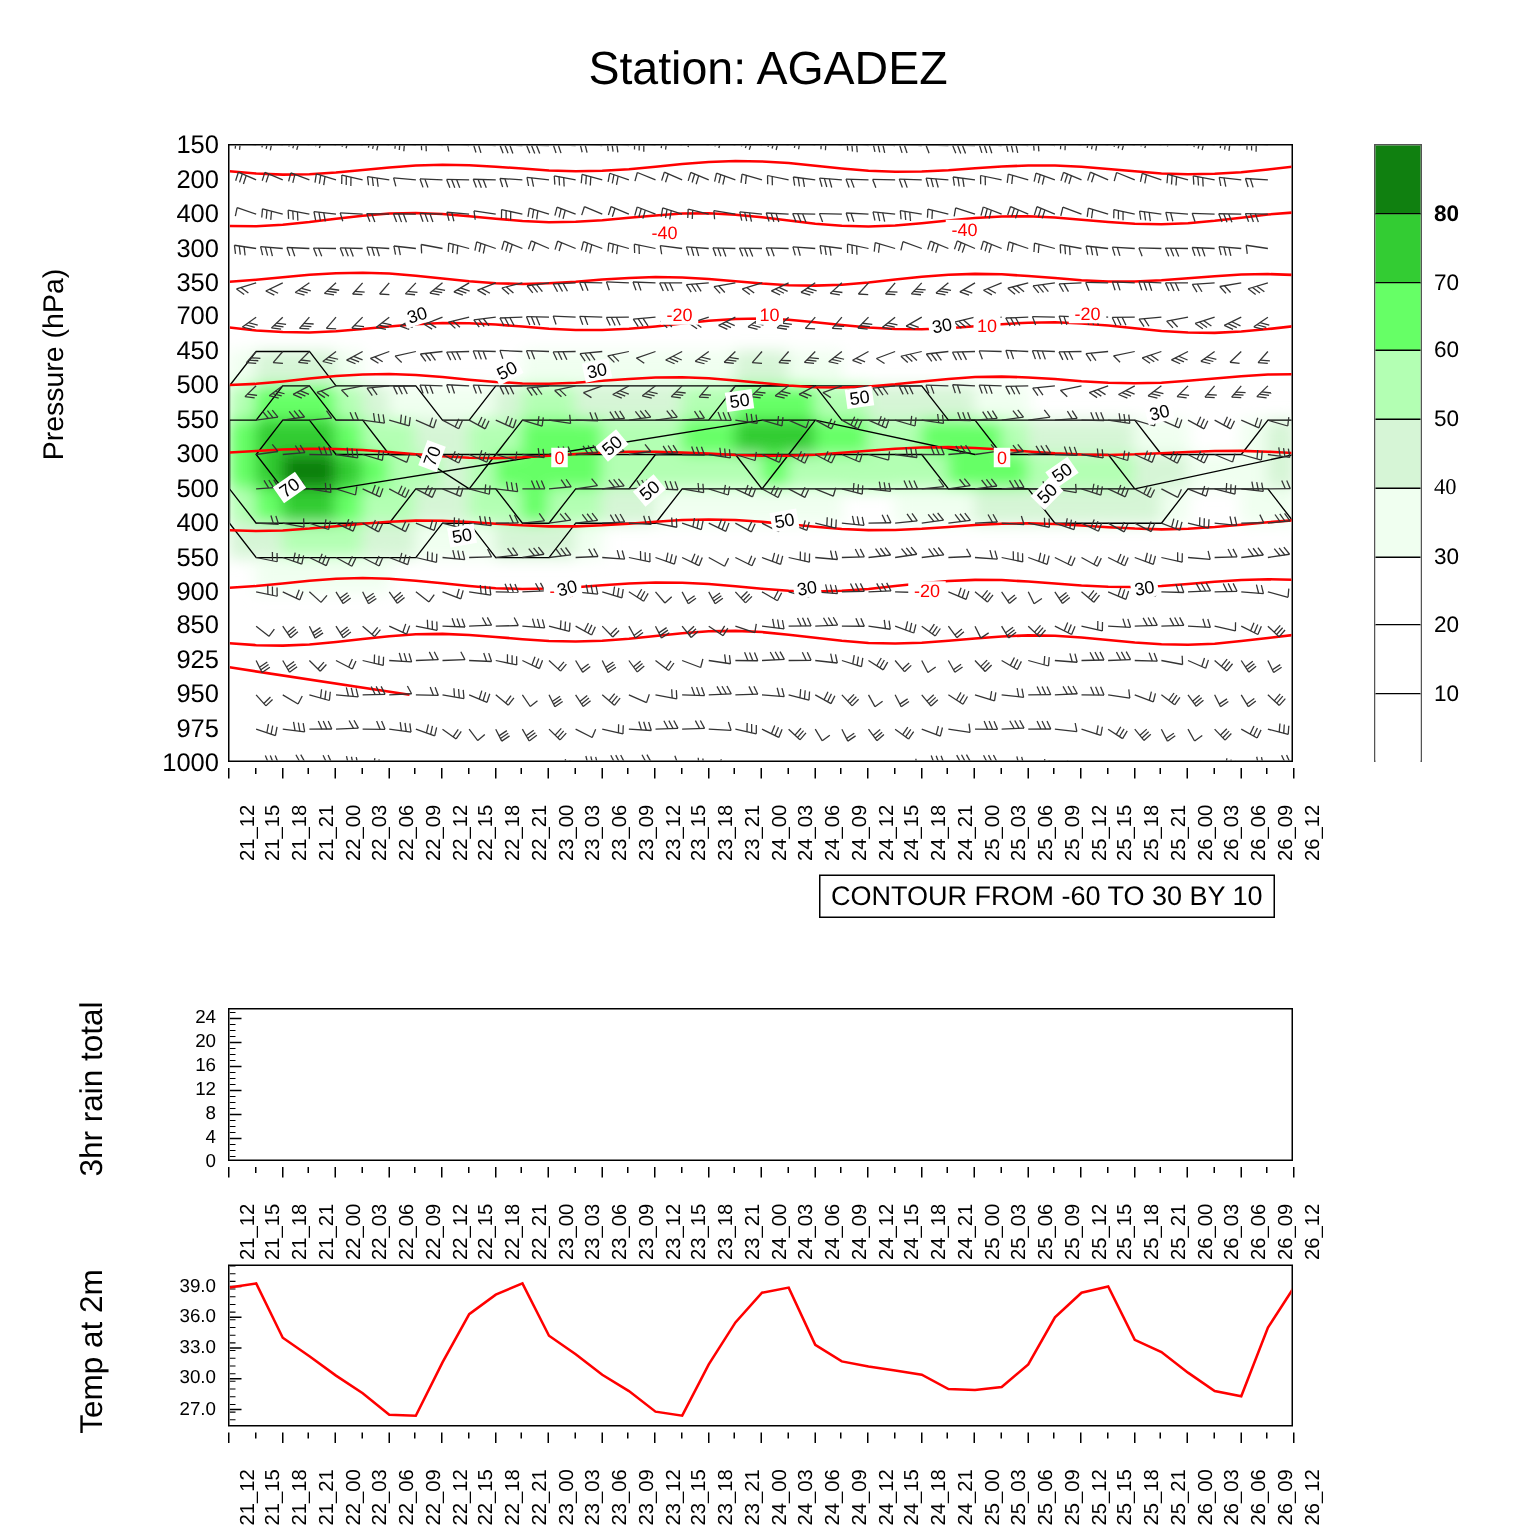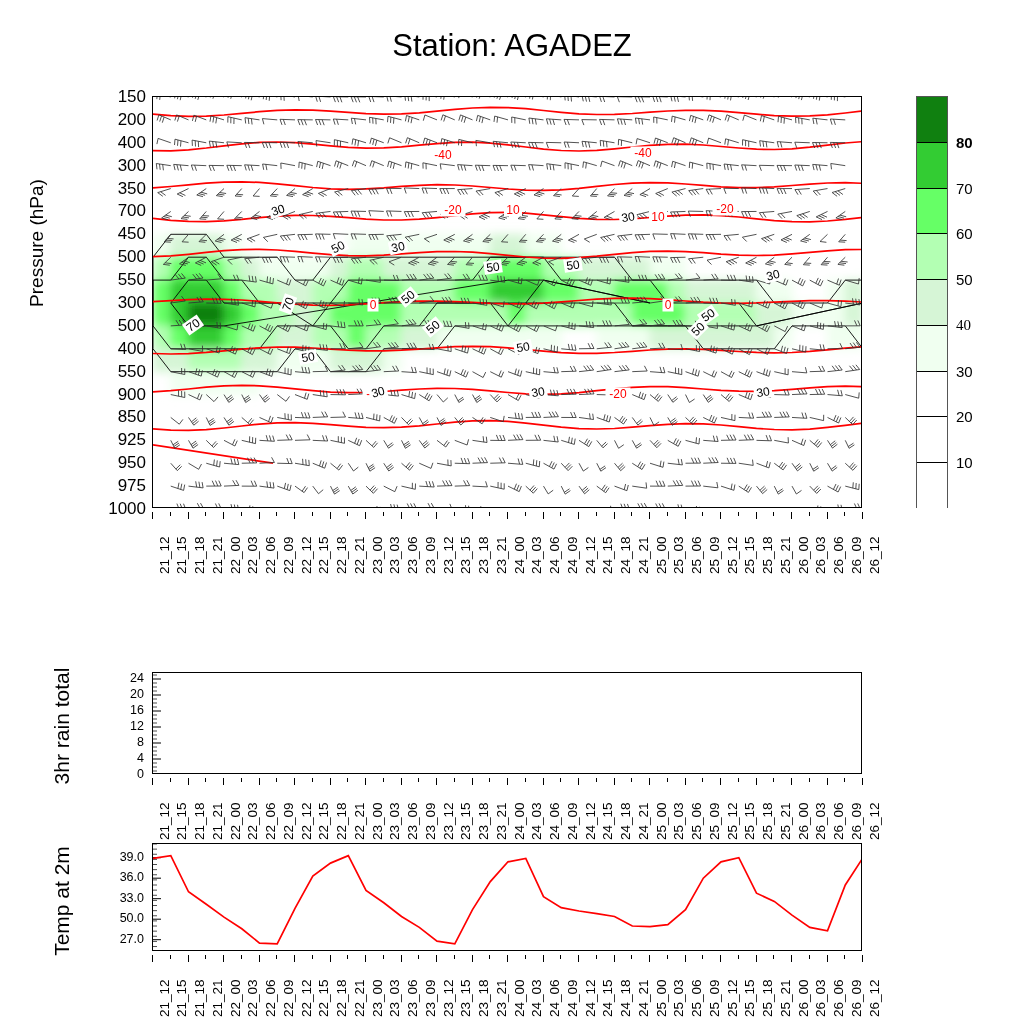--- a/index.html
+++ b/index.html
@@ -3010,6 +3010,7 @@
       <div class="tickmark" style="left: 710px; top: 0px; width: 1px; height: 7px;"></div>
     </div>
 
+  <div id="contour-legend">CONTOUR FROM -60 TO 30 BY 10</div>
 
   <div id="colorbar">
       <div class="cb-band" style="height: 45.7778px; background: rgb(16, 128, 16);"></div>

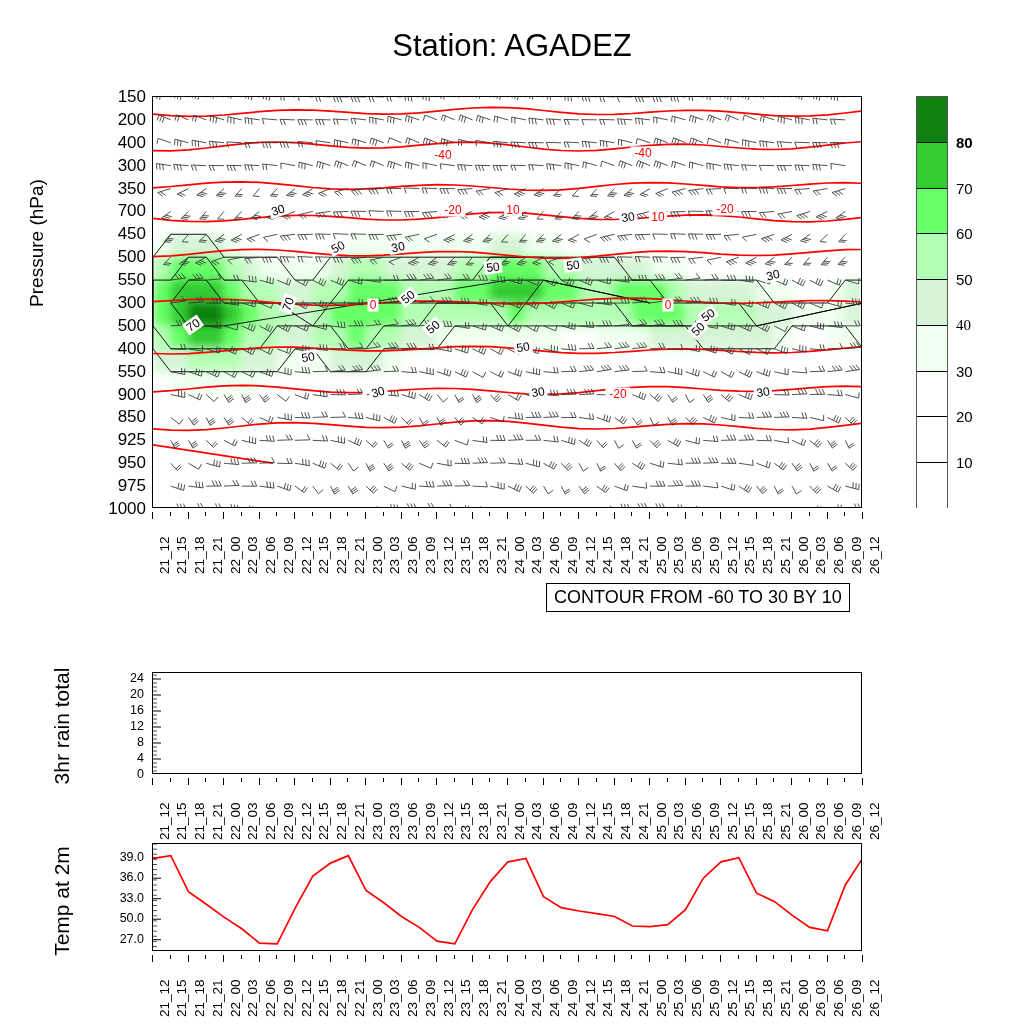--- a/index.html
+++ b/index.html
@@ -3167,7 +3167,7 @@
     </div>
   <div id="temp-ylabels">
       <div class="ylab-temp" style="top: 89.6962px;">27.0</div>
-      <div class="ylab-temp" style="top: 69.1899px;">50.0</div>
+      <div class="ylab-temp" style="top: 69.1899px;">30.0</div>
       <div class="ylab-temp" style="top: 48.6835px;">33.0</div>
       <div class="ylab-temp" style="top: 28.1772px;">36.0</div>
       <div class="ylab-temp" style="top: 7.67089px;">39.0</div>

